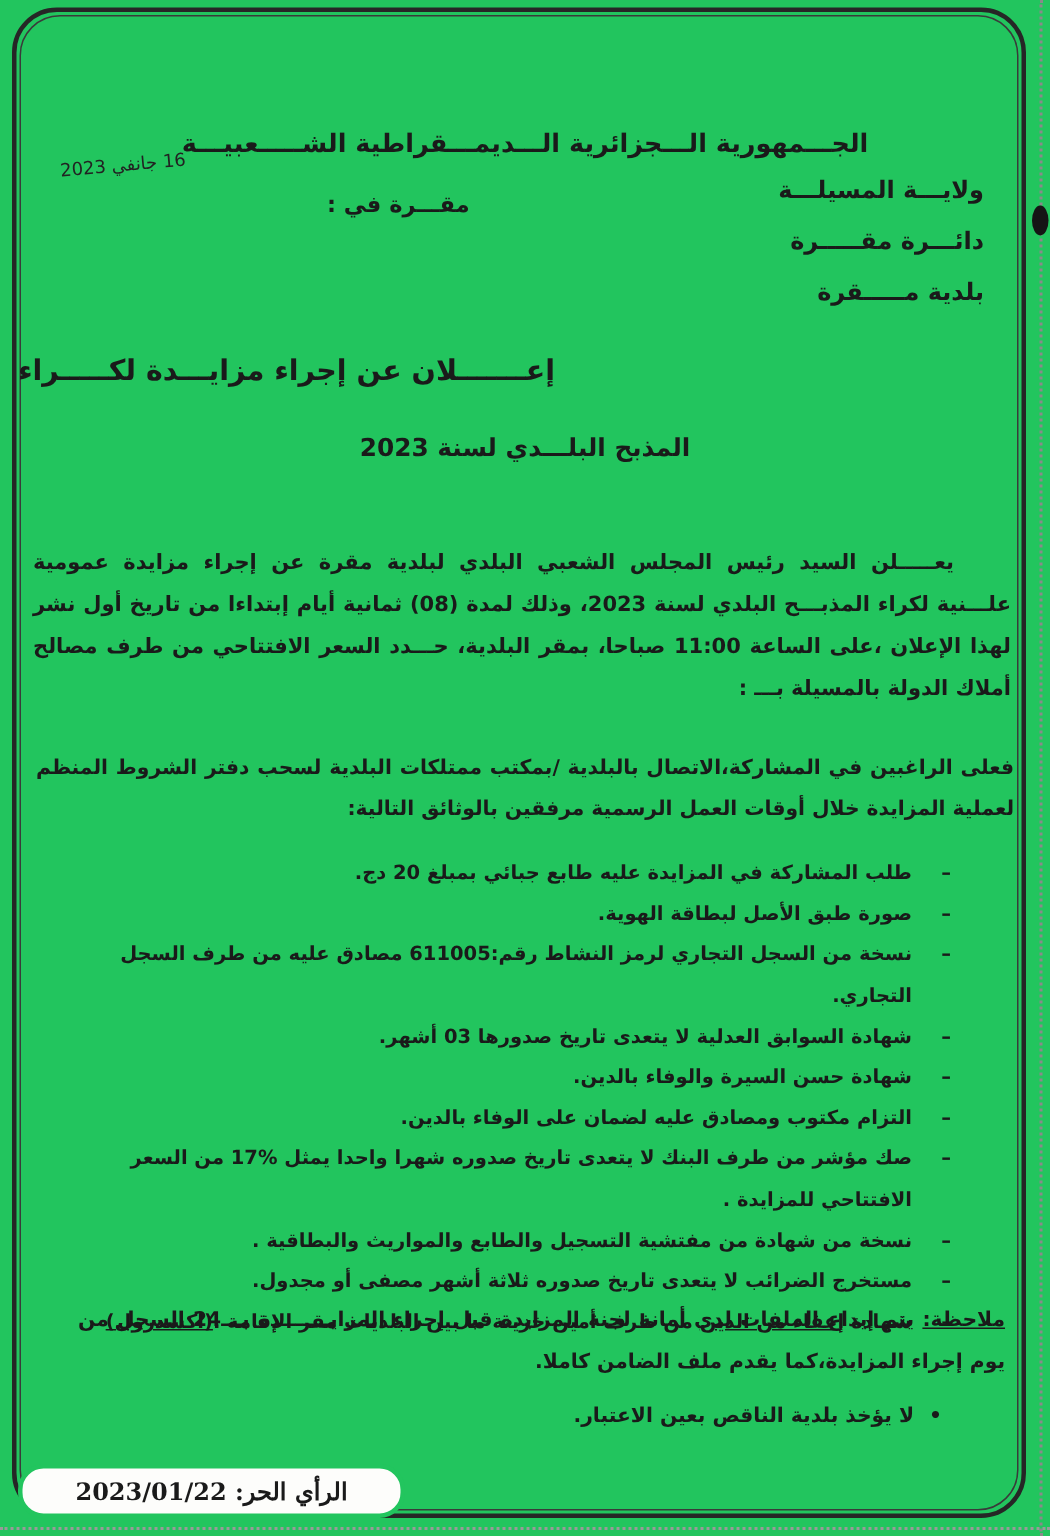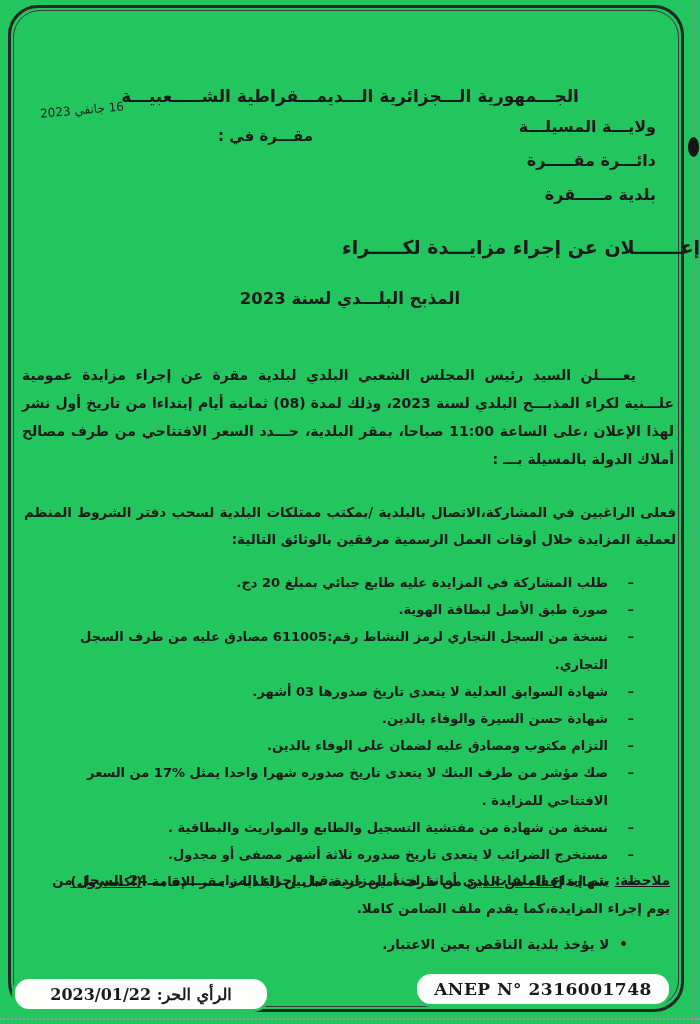--- a/index.html
+++ b/index.html
@@ -56,7 +56,7 @@
   }
   .announce-title{
     position:absolute;top:236px;left:0;right:0;
-    text-align:right;font-size:19px;font-weight:700;
+    text-align:left;font-size:19px;font-weight:700;padding-left:12px;
   }
   .announce-subtitle{
     position:absolute;top:289px;left:0;right:0;

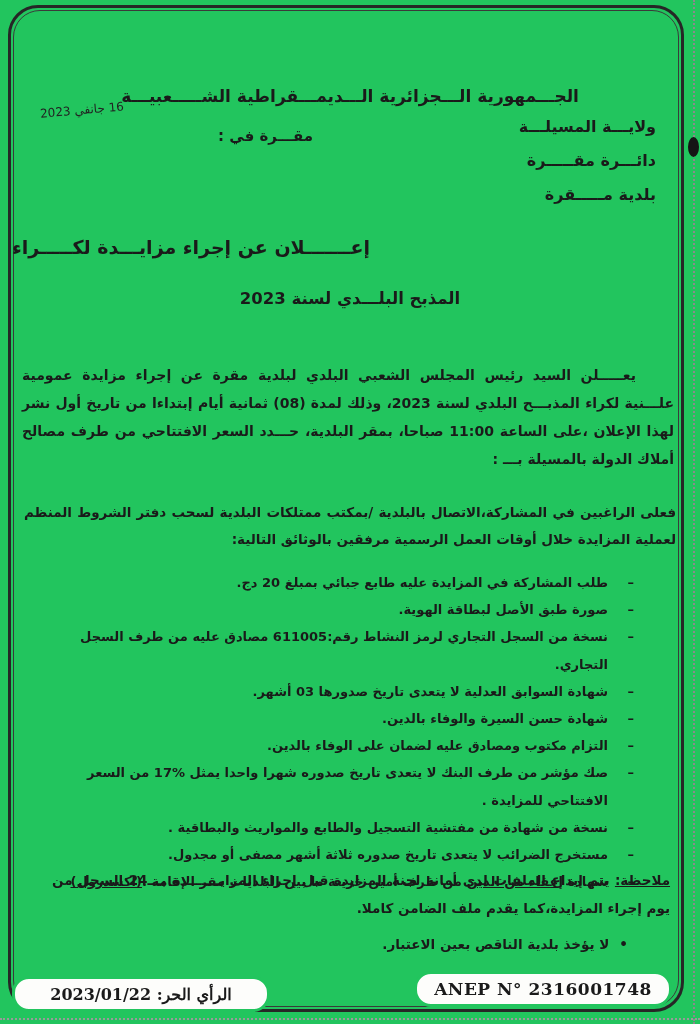--- a/index.html
+++ b/index.html
@@ -193,7 +193,6 @@
   </div>
 
   <div class="footer-box newspaper-box">الرأي الحر: 2023/01/22</div>
-  <div class="footer-box anep-box">ANEP N° 2316001748</div>
 
 </div>
 

